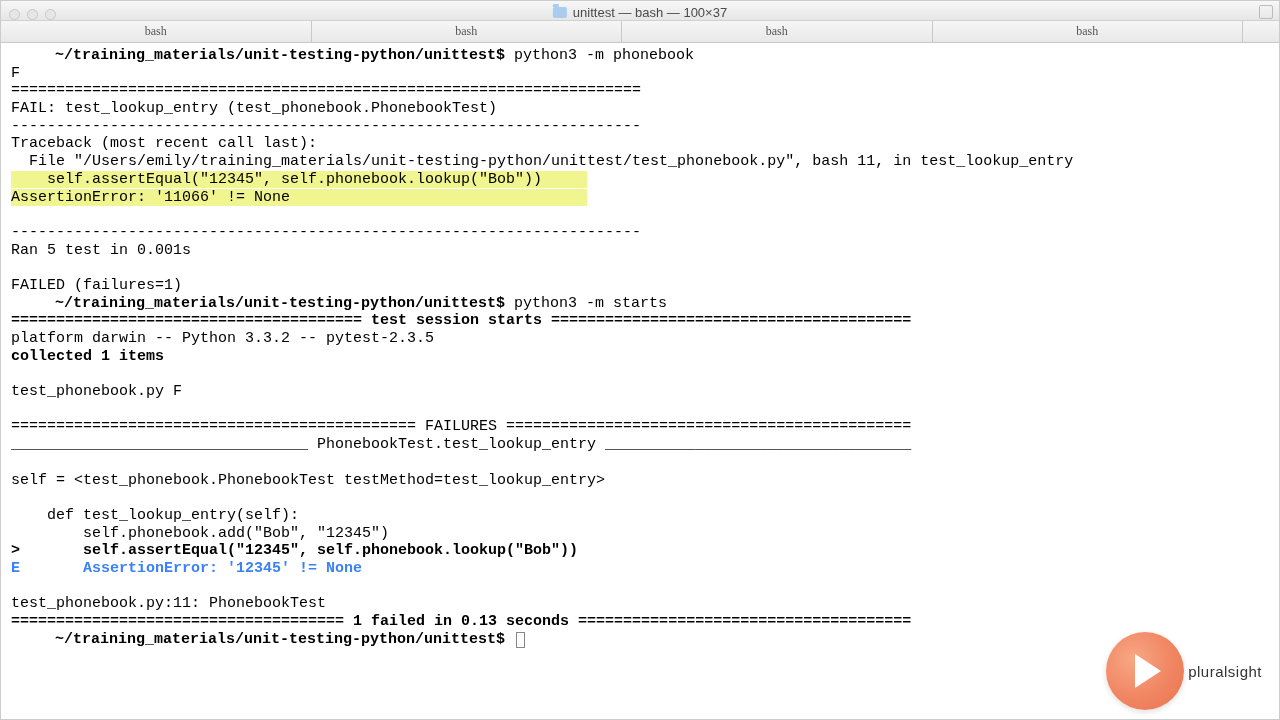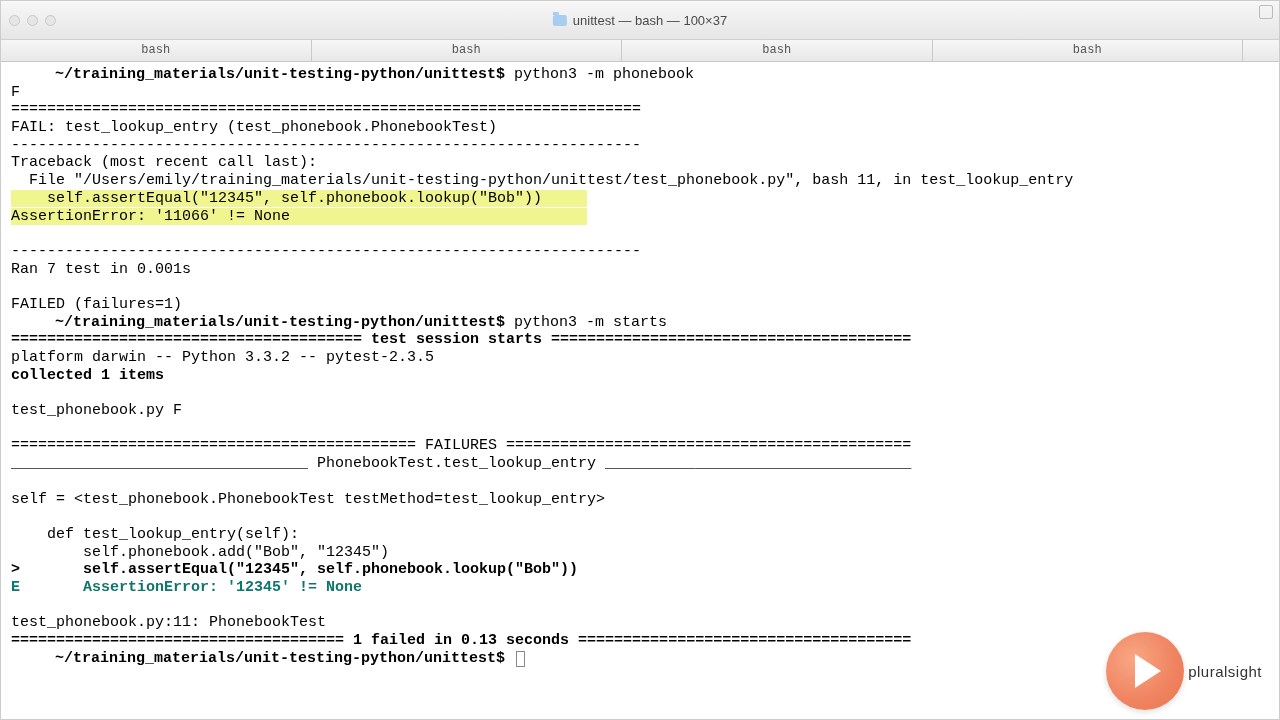--- a/index.html
+++ b/index.html
@@ -21,11 +21,11 @@
     border: 1px solid #ccc;
   }
   .titlebar {
-    height: 39px;
+    height: 20px;
     background: linear-gradient(#f7f7f7, #e6e6e6);
     border-bottom: 1px solid #d0d0d0;
     display: flex;
-    align-items: center;
+    align-items: flex-end;
     position: relative;
     font-family: -apple-system, "Helvetica Neue", Arial, sans-serif;
     font-size: 13px;

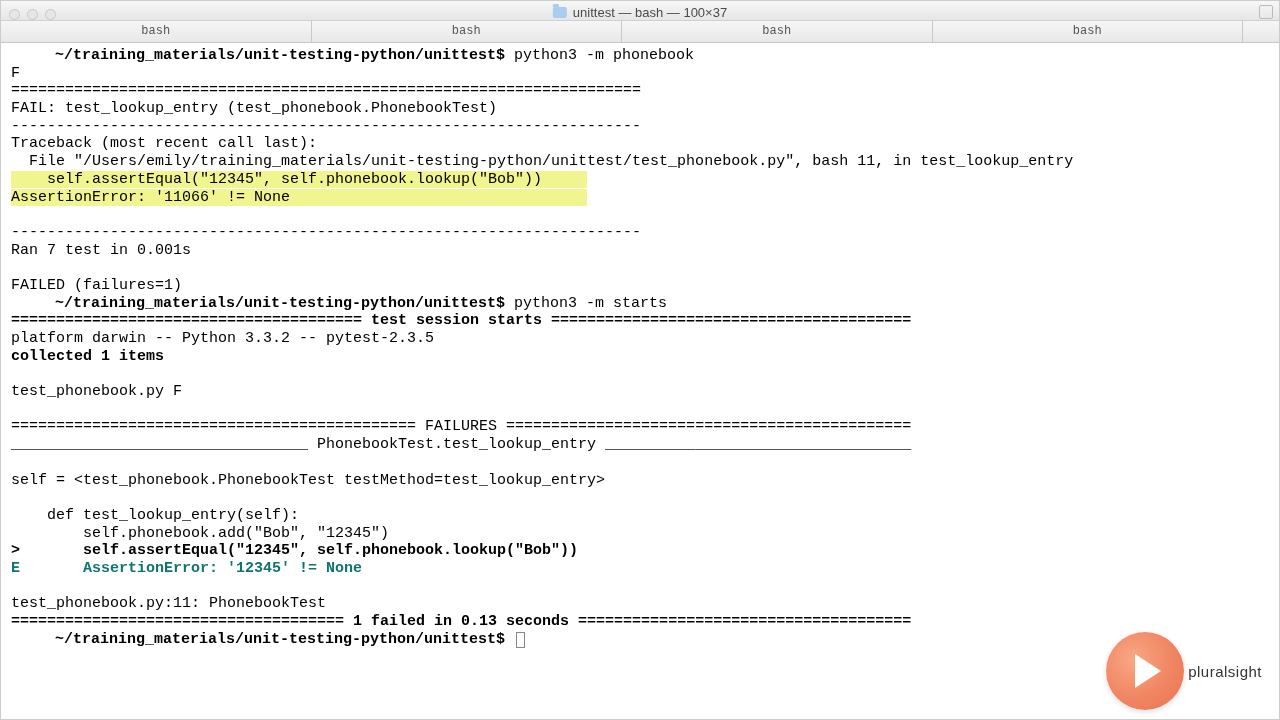--- a/index.html
+++ b/index.html
@@ -74,7 +74,7 @@
     height: 22px;
     background: linear-gradient(#f0f0f0, #e2e2e2);
     border-bottom: 1px solid #c8c8c8;
-    font-family: Liberation Mono, monospace;
+    font-family: Liberation Serif, serif;
     font-size: 12px;
   }
   .tab {

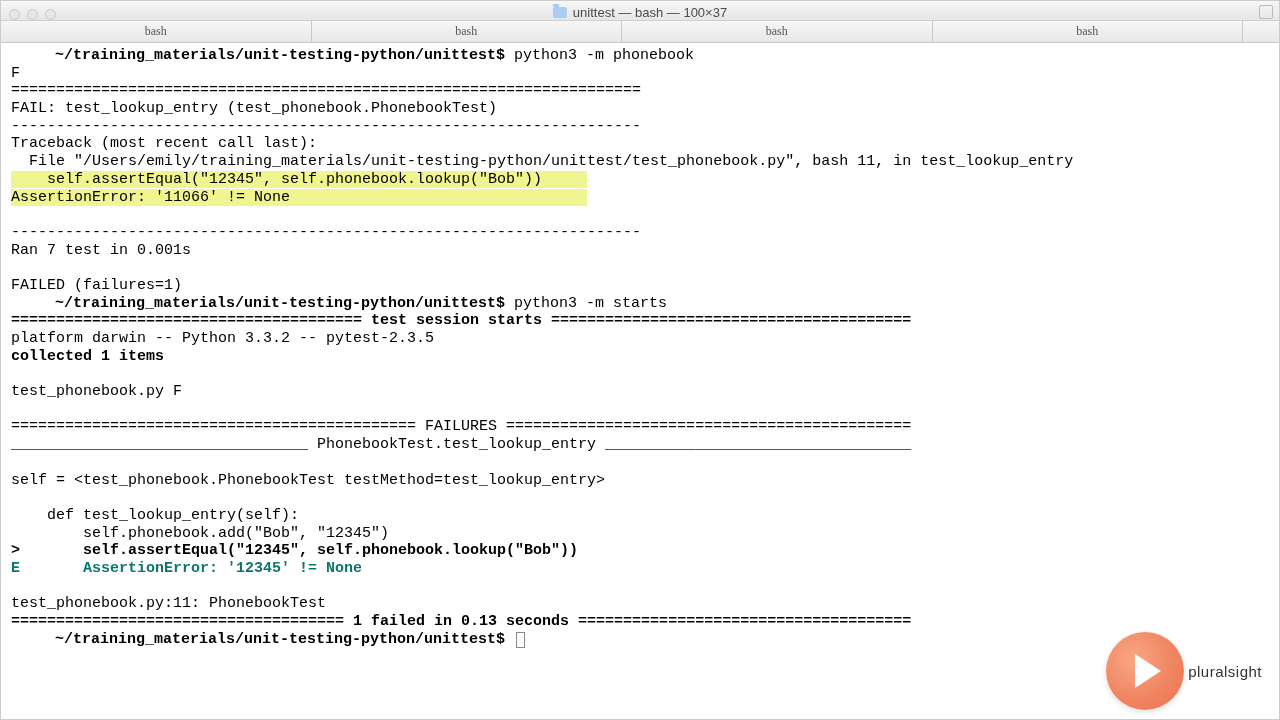--- a/index.html
+++ b/index.html
@@ -182,7 +182,7 @@
 <span class="hl"><span>AssertionError: '11066' != None</span><span>                                 </span></span>
 
 <span>----------------------------------------------------------------------</span>
-<span>Ran 7 test in 0.001s</span>
+<span>Ran 5 test in 0.001s</span>
 
 <span>FAILED (failures=1)</span>
 <span class="prompt-path">~/training_materials/unit-testing-python/unittest</span><span class="dollar">$</span><span> python3 -m starts</span>

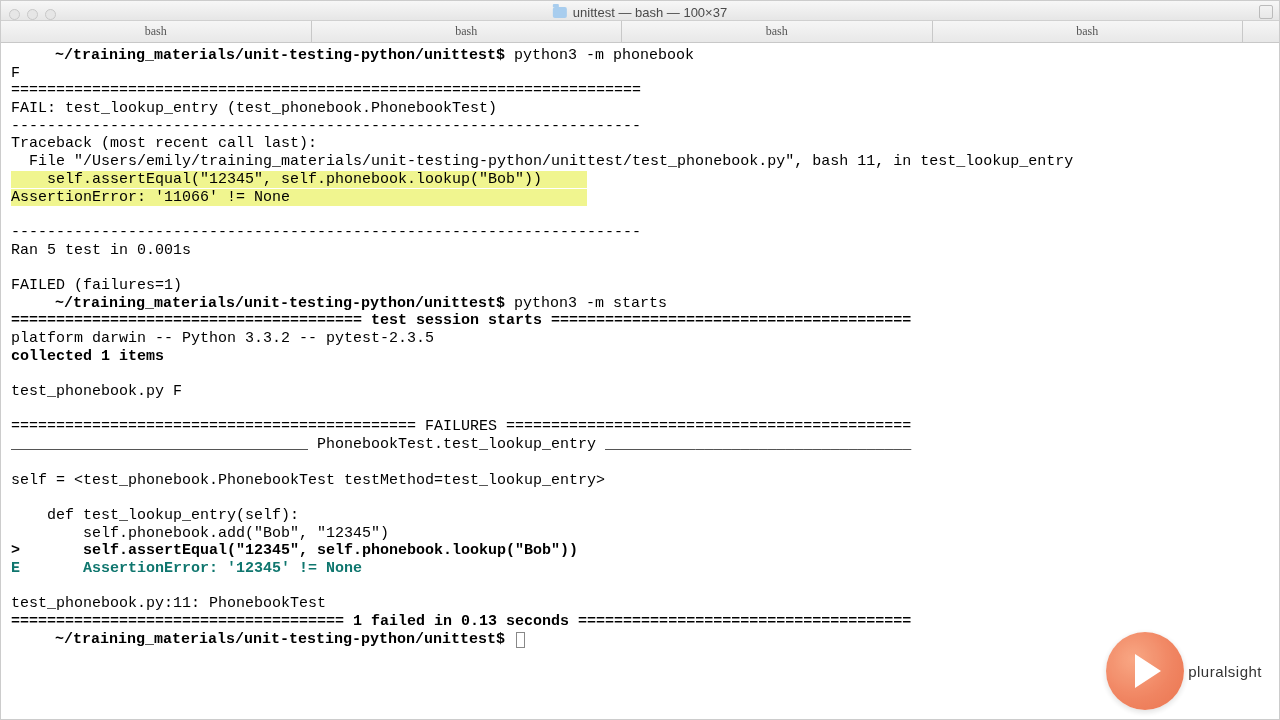--- a/index.html
+++ b/index.html
@@ -104,7 +104,7 @@
     background: #f0f58f;
     display: inline;
   }
-  .red { color: #0f766e; font-weight: 700; }
+  .red { color: #3b82f6; font-weight: 700; }
   .cursor {
     display: inline-block;
     width: 9px; height: 16px;

